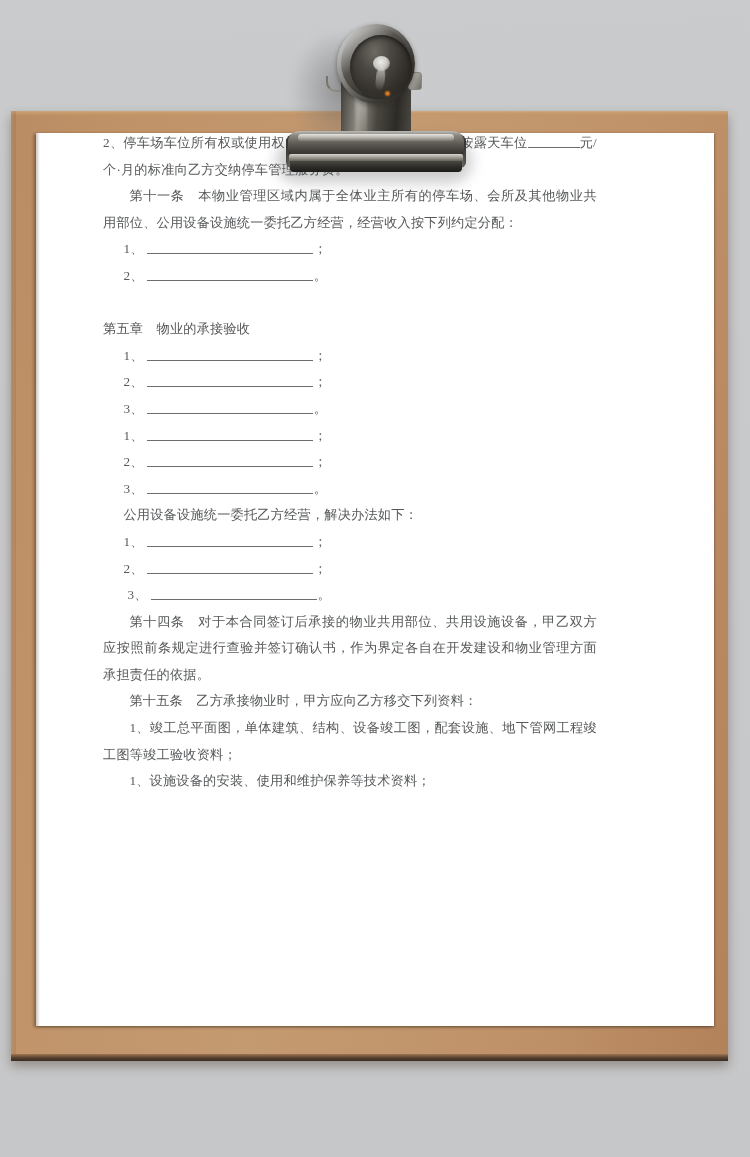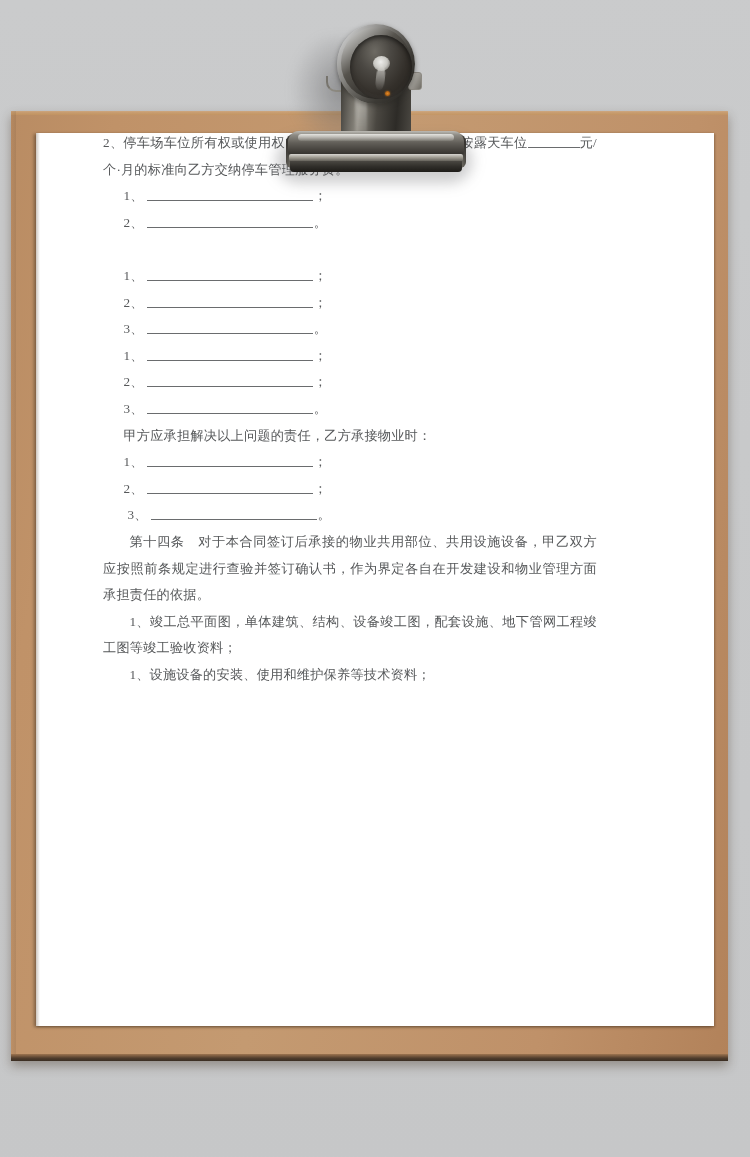--- a/index.html
+++ b/index.html
@@ -294,6 +294,7 @@
 
   <div class="doc" id="doc-body">
       <p class="p-flat"><span>2、停车场车位所有权或使用权由业主购置的，车位使用人应按露天车位</span><span class="blank-short"></span><span>元/个·月的标准向乙方交纳停车管理服务费。</span></p>
+      <p class="p-indent"><span>第十一条　本物业管理区域内属于全体业主所有的停车场、会所及其他物业共用部位、公用设备设施统一委托乙方经营，经营收入按下列约定分配：</span></p>
       <p class="p-item"><span>1、</span><span class="blank-line"></span><span>；</span></p>
       <p class="p-item"><span>2、</span><span class="blank-line"></span><span>。</span></p>
       <div class="p-gap"></div>

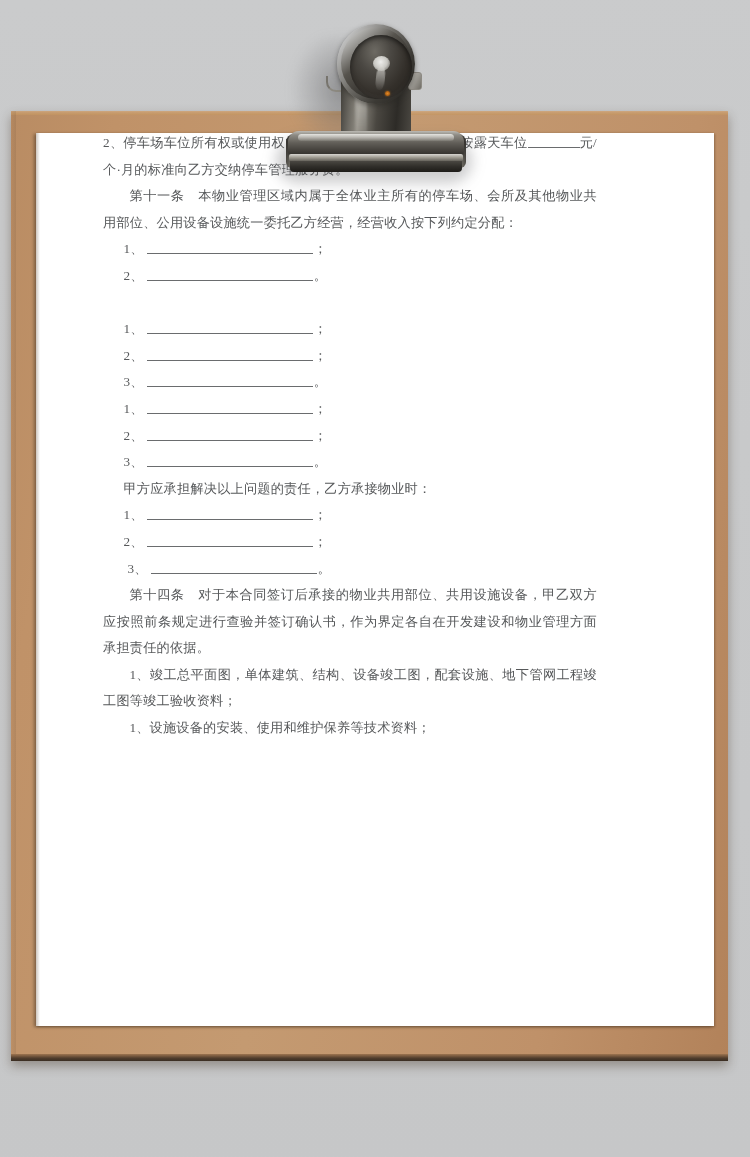--- a/index.html
+++ b/index.html
@@ -298,6 +298,7 @@
       <p class="p-item"><span>1、</span><span class="blank-line"></span><span>；</span></p>
       <p class="p-item"><span>2、</span><span class="blank-line"></span><span>。</span></p>
       <div class="p-gap"></div>
+      <p class="sec-head"><span>第五章　物业的承接验收</span></p>
       <p class="p-item"><span>1、</span><span class="blank-line"></span><span>；</span></p>
       <p class="p-item"><span>2、</span><span class="blank-line"></span><span>；</span></p>
       <p class="p-item"><span>3、</span><span class="blank-line"></span><span>。</span></p>

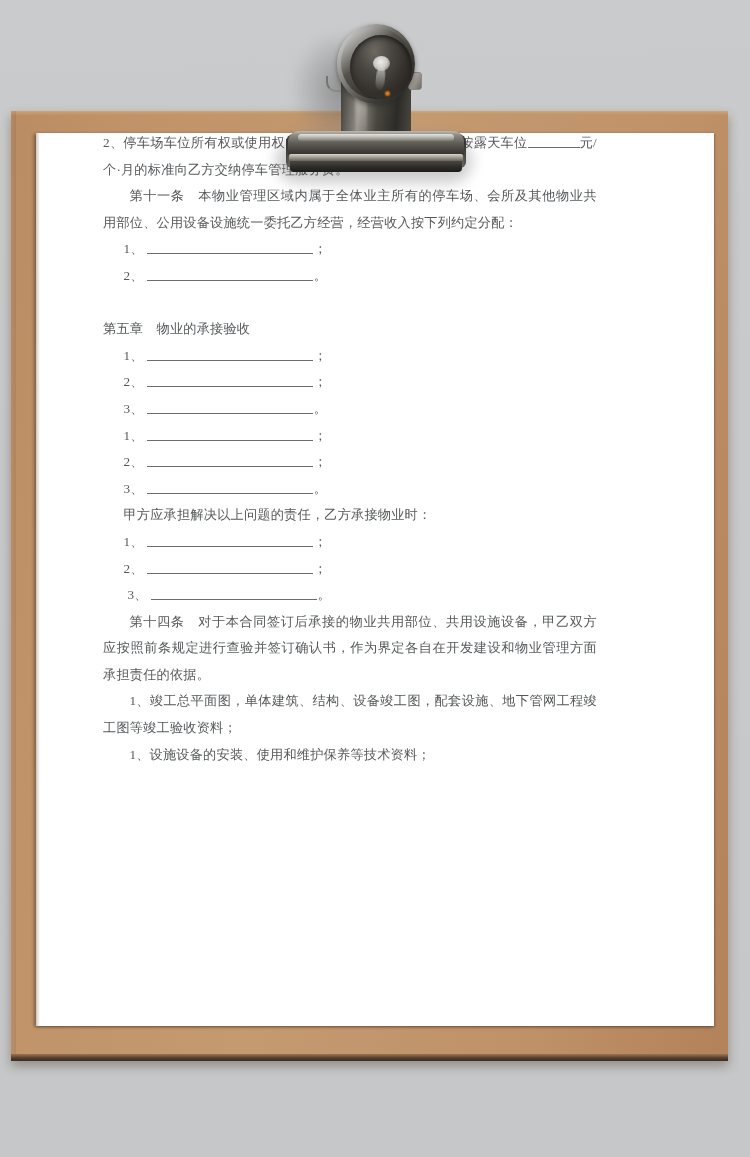--- a/index.html
+++ b/index.html
@@ -305,7 +305,7 @@
       <p class="p-item"><span>1、</span><span class="blank-line"></span><span>；</span></p>
       <p class="p-item"><span>2、</span><span class="blank-line"></span><span>；</span></p>
       <p class="p-item"><span>3、</span><span class="blank-line"></span><span>。</span></p>
-      <p class="p-item"><span>甲方应承担解决以上问题的责任，乙方承接物业时：</span></p>
+      <p class="p-item"><span>公用设备设施统一委托乙方经营，解决办法如下：</span></p>
       <p class="p-item"><span>1、</span><span class="blank-line"></span><span>；</span></p>
       <p class="p-item"><span>2、</span><span class="blank-line"></span><span>；</span></p>
       <p class="p-item-alt"><span>3、</span><span class="blank-line"></span><span>。</span></p>

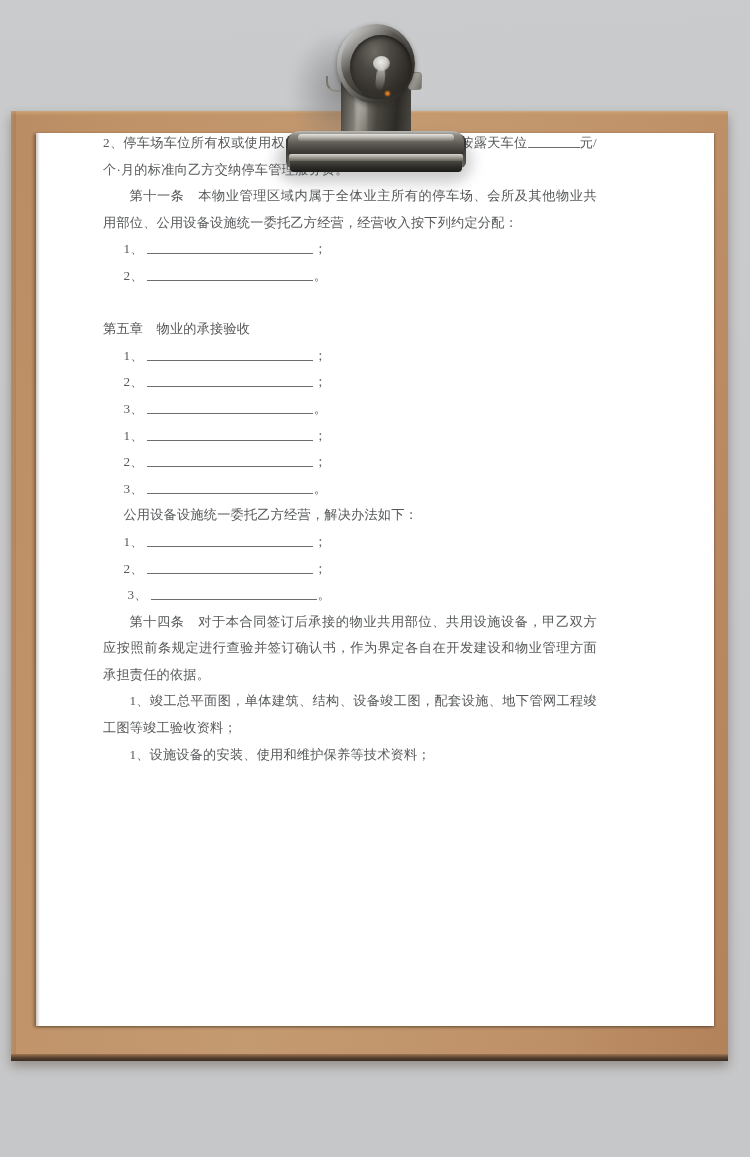--- a/index.html
+++ b/index.html
@@ -310,6 +310,7 @@
       <p class="p-item"><span>2、</span><span class="blank-line"></span><span>；</span></p>
       <p class="p-item-alt"><span>3、</span><span class="blank-line"></span><span>。</span></p>
       <p class="p-indent"><span>第十四条　对于本合同签订后承接的物业共用部位、共用设施设备，甲乙双方应按照前条规定进行查验并签订确认书，作为界定各自在开发建设和物业管理方面承担责任的依据。</span></p>
+      <p class="p-indent"><span>第十五条　乙方承接物业时，甲方应向乙方移交下列资料：</span></p>
       <p class="p-indent"><span>1、竣工总平面图，单体建筑、结构、设备竣工图，配套设施、地下管网工程竣工图等竣工验收资料；</span></p>
       <p class="p-indent"><span>1、设施设备的安装、使用和维护保养等技术资料；</span></p>
     </div>

